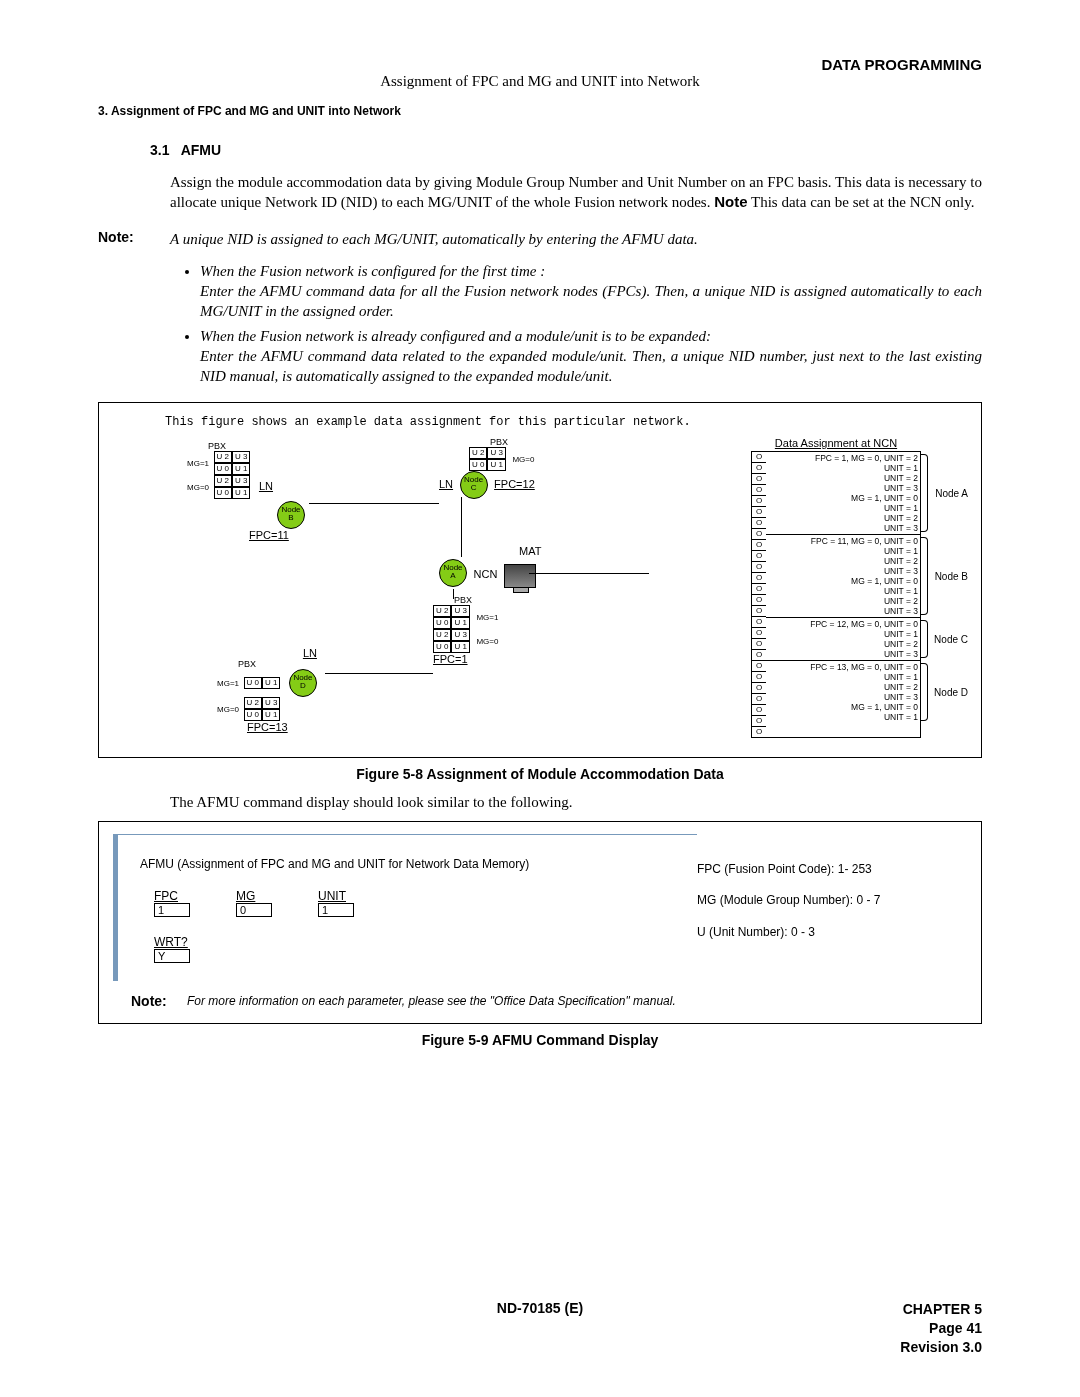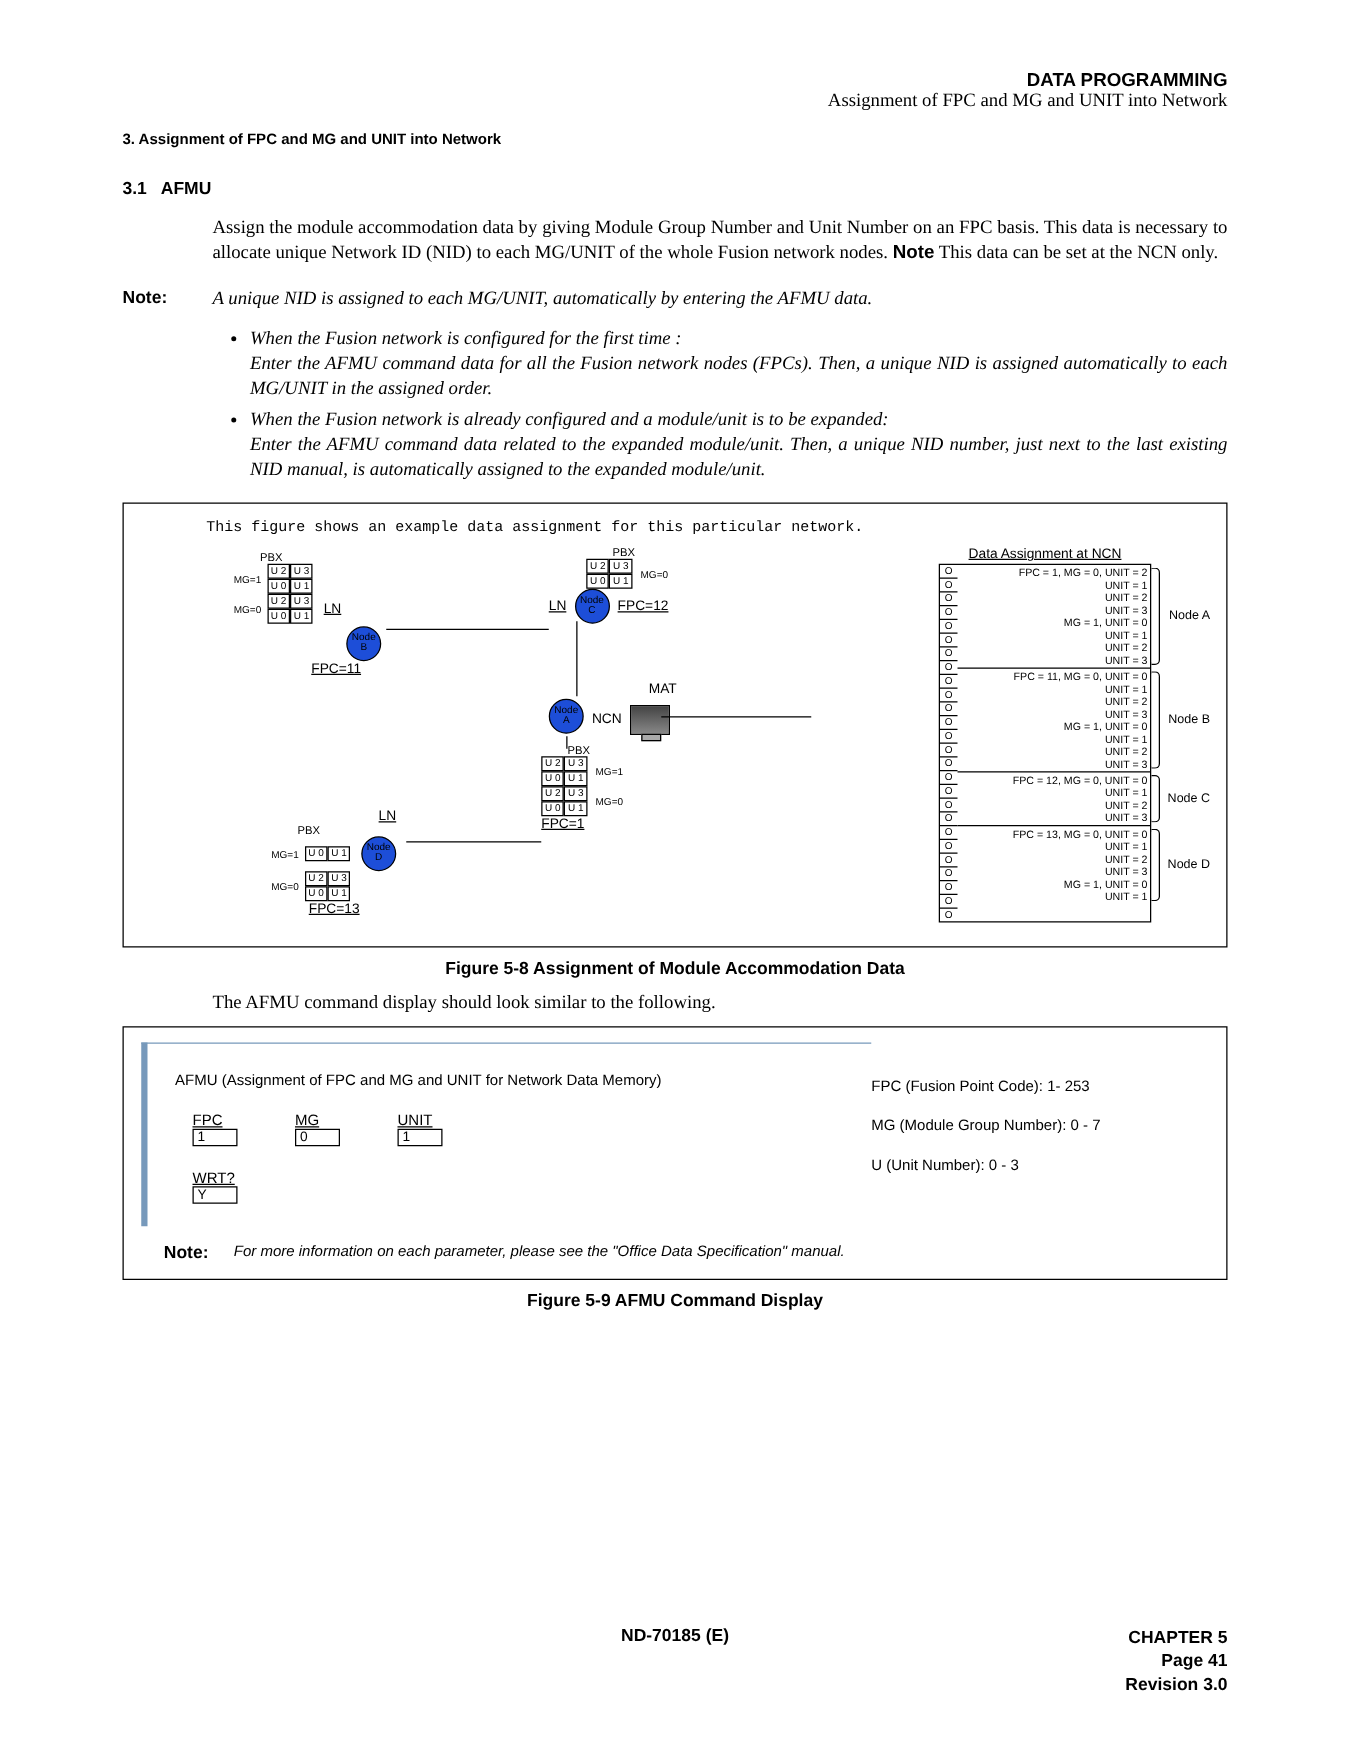--- a/index.html
+++ b/index.html
@@ -28,6 +28,7 @@
   .hdr-sub {
     font-family: "Times New Roman", serif;
     font-size: 15px;
+    text-align: center;
   }
   .sec-head {
     font-family: Arial, Helvetica, sans-serif;

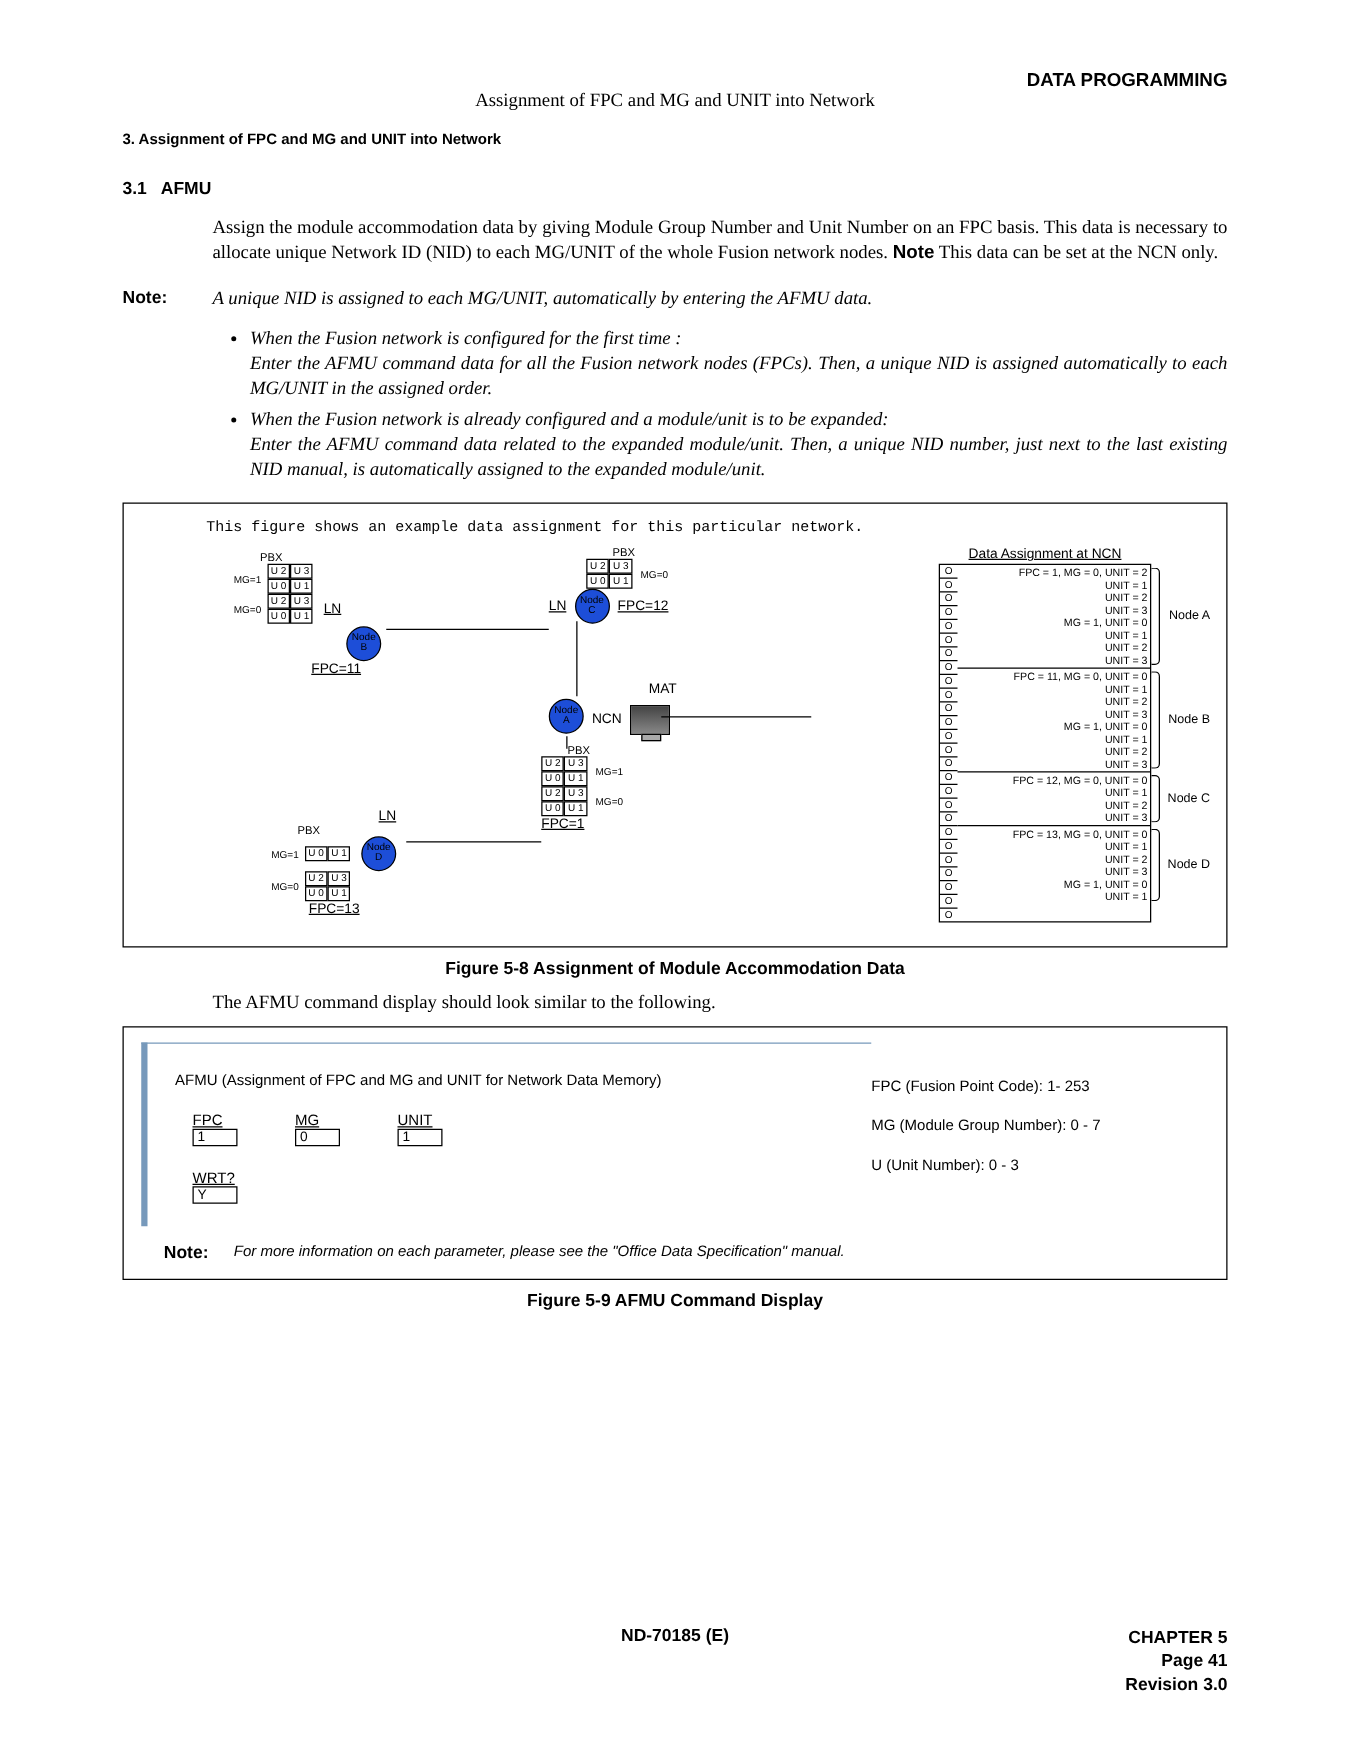--- a/index.html
+++ b/index.html
@@ -40,6 +40,7 @@
     font-family: Arial, Helvetica, sans-serif;
     font-weight: bold;
     font-size: 14px;
+    margin-left: 52px;
     margin-bottom: 14px;
   }
   .body-para {

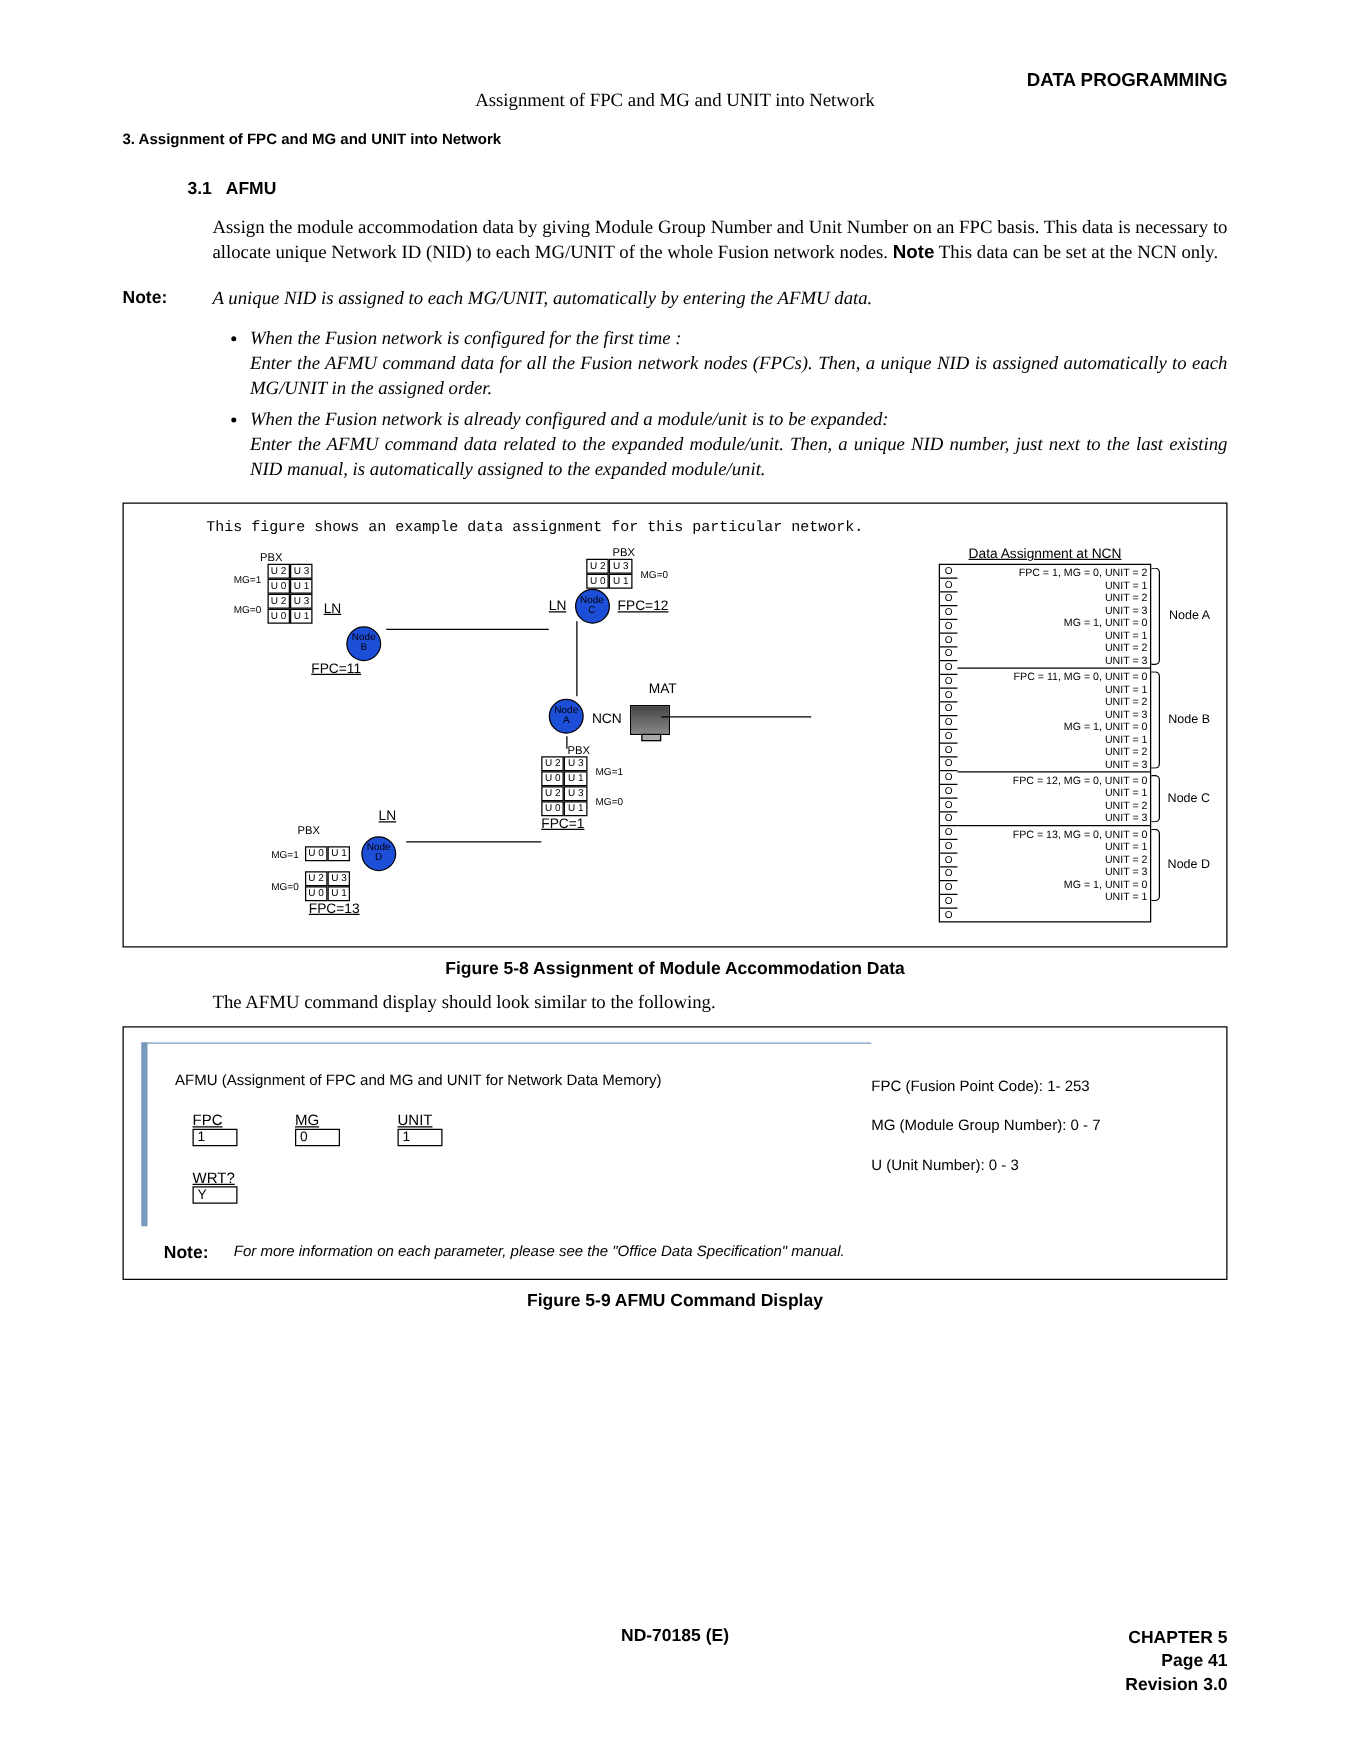--- a/index.html
+++ b/index.html
@@ -134,7 +134,7 @@
     border:1px solid #000; border-radius:50%;
     font-size:8px; text-align:center; line-height:1;
     padding-top:4px; box-sizing:border-box;
-    background:#1d4ed8;
+    background:#84cc16;
   }
   .node-group { position:absolute; }
   .mat-lbl { font-size:11px; position:absolute; }

